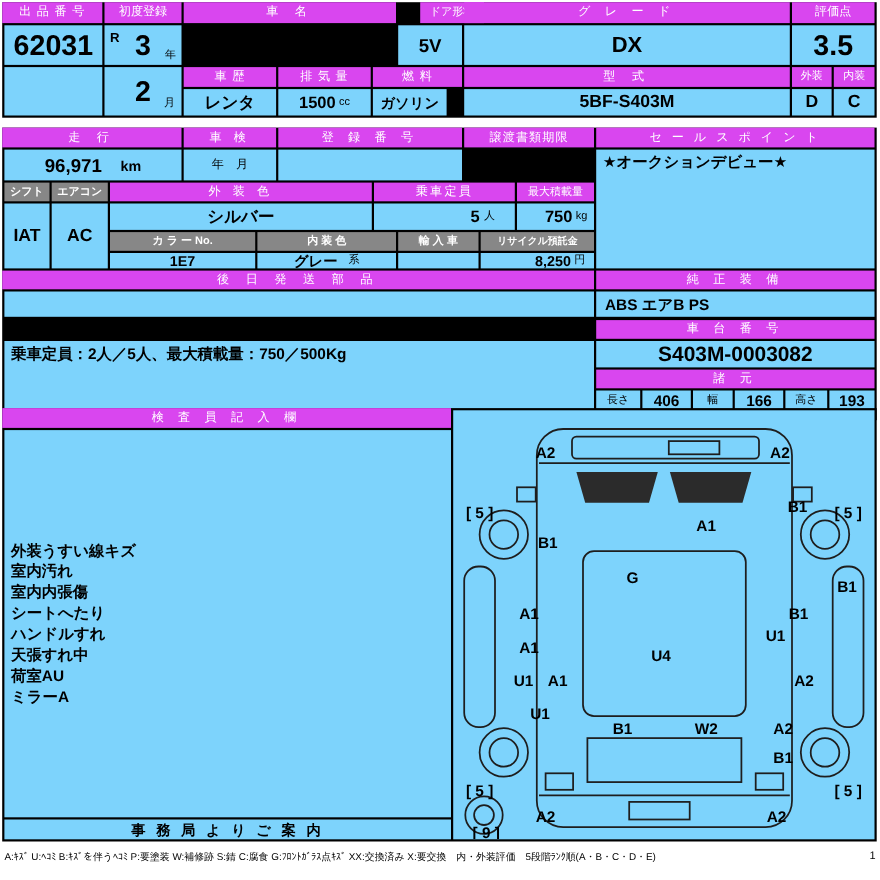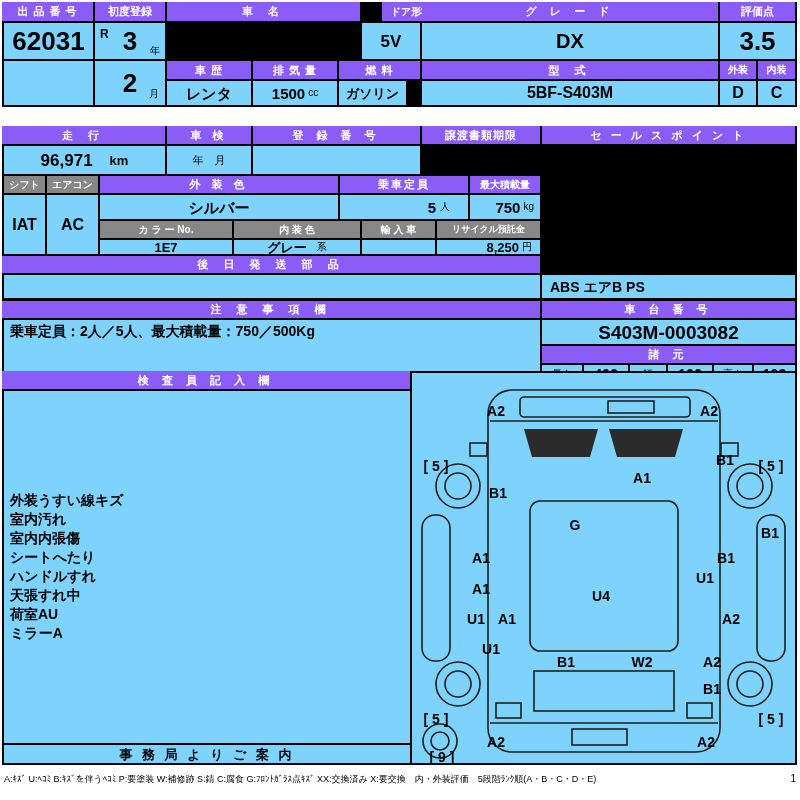--- a/index.html
+++ b/index.html
@@ -7,7 +7,7 @@
     font-family:"Liberation Sans","DejaVu Sans",sans-serif;position:relative;overflow:hidden}
   .bk{position:absolute;background:#000}
   .h,.g,.c{position:absolute;display:flex;align-items:center;justify-content:center;line-height:1;overflow:hidden}
-  .h{background:#8b5cf6;color:#fff;font-size:11px;font-weight:bold;letter-spacing:1px}
+  .h{background:#d946ef;color:#fff;font-size:11px;font-weight:normal;letter-spacing:1px}
   .g{background:#878787;color:#fff;font-size:10px;font-weight:bold}
   .c{background:#7dd3fc;color:#000}
   .tl{justify-content:flex-start;align-items:flex-start;padding:4px 6px}

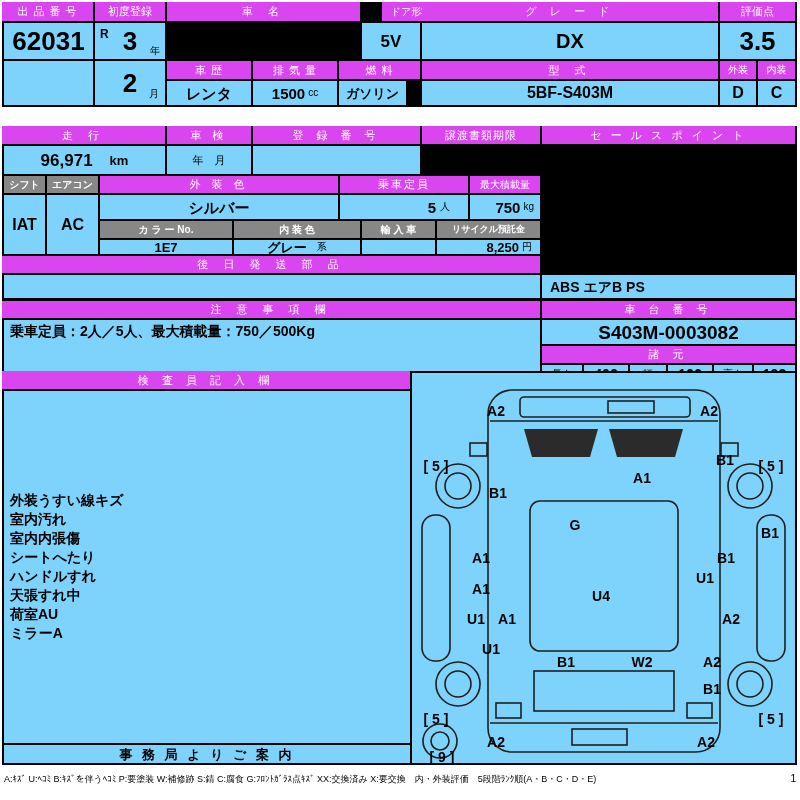--- a/index.html
+++ b/index.html
@@ -74,7 +74,7 @@
   <div class="c f16" style="left:756px;top:79px;width:37px;height:24px">C</div>
 </div>
 
-<div class="bk" style="left:2px;top:126px;width:795px;height:266px">
+<div class="bk" style="left:2px;top:116px;width:795px;height:266px">
   <div class="h" style="left:0;top:0;width:163px;height:18px;letter-spacing:6px">走  行</div>
   <div class="c" style="left:2px;top:20px;width:161px;height:28px;gap:17px">
     <span class="f17">96,971</span>

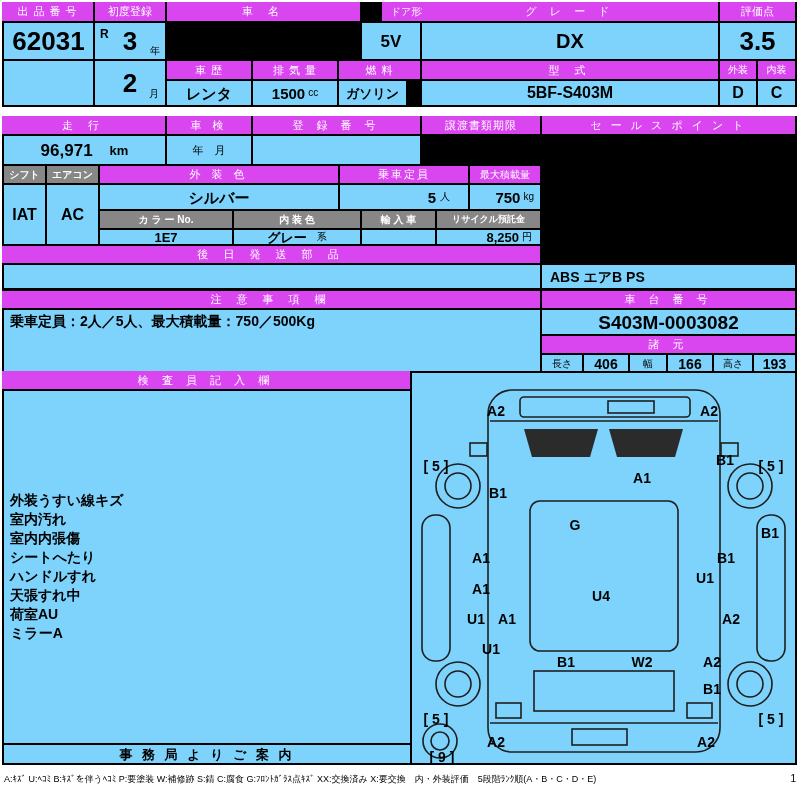--- a/index.html
+++ b/index.html
@@ -86,6 +86,7 @@
   <div class="c" style="left:251px;top:20px;width:167px;height:28px"></div>
   <div class="h" style="left:420px;top:0;width:118px;height:18px;letter-spacing:1px">譲渡書類期限</div>
   <div class="h" style="left:540px;top:0;width:253px;height:18px;letter-spacing:3px">セ ー ル ス ポ イ ン ト</div>
+  <div class="c tl f14" style="left:540px;top:20px;width:253px;height:108px">★オークションデビュー★</div>
 
   <div class="g" style="left:2px;top:50px;width:41px;height:17px">シフト</div>
   <div class="c f16" style="left:2px;top:69px;width:41px;height:59px">IAT</div>

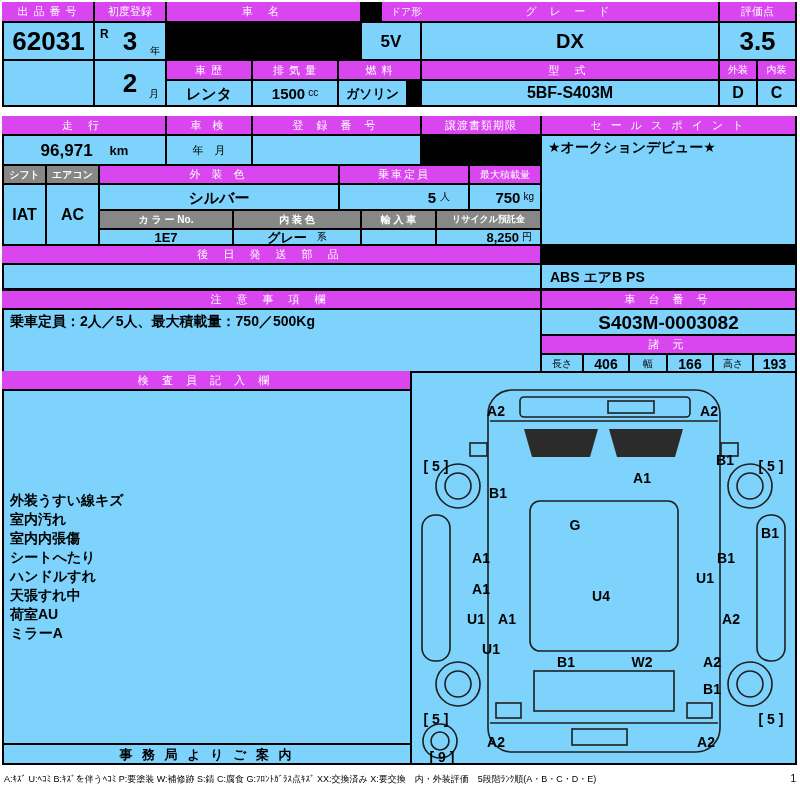--- a/index.html
+++ b/index.html
@@ -123,6 +123,7 @@
 
   <div class="h" style="left:0;top:130px;width:538px;height:17px;letter-spacing:6px">後 日 発 送 部 品</div>
   <div class="c" style="left:2px;top:149px;width:536px;height:23px"></div>
+  <div class="h" style="left:540px;top:130px;width:253px;height:17px;letter-spacing:5px">純 正 装 備</div>
   <div class="c f14" style="left:540px;top:149px;width:253px;height:23px;justify-content:flex-start;padding-left:8px">ABS エアB PS</div>
 
   <div class="h" style="left:0;top:175px;width:538px;height:17px;letter-spacing:6px">注 意 事 項 欄</div>

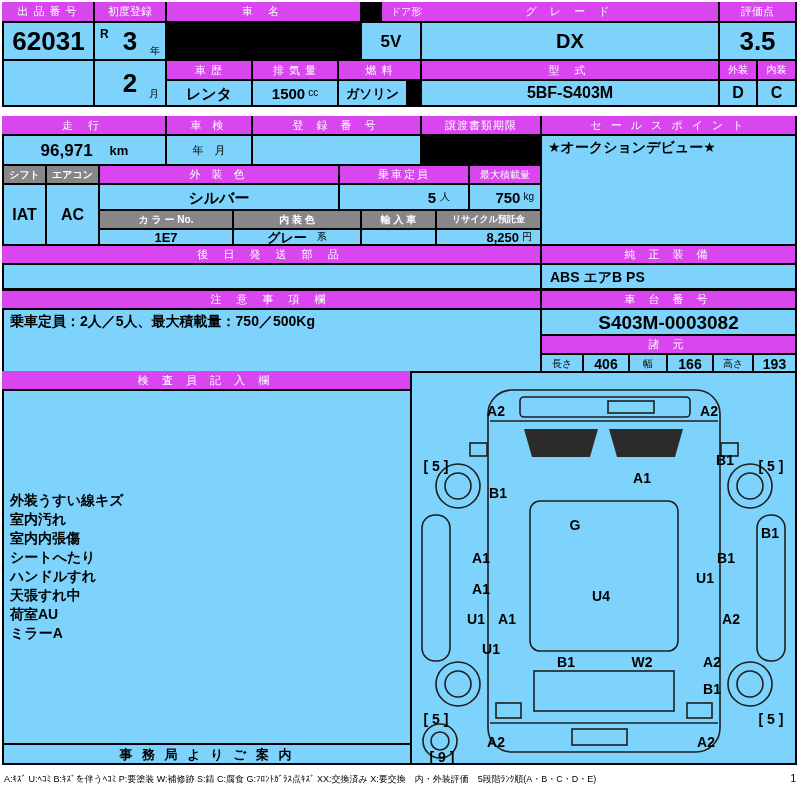--- a/index.html
+++ b/index.html
@@ -126,7 +126,6 @@
   <div class="h" style="left:540px;top:130px;width:253px;height:17px;letter-spacing:5px">純 正 装 備</div>
   <div class="c f14" style="left:540px;top:149px;width:253px;height:23px;justify-content:flex-start;padding-left:8px">ABS エアB PS</div>
 
-  <div class="h" style="left:0;top:175px;width:538px;height:17px;letter-spacing:6px">注 意 事 項 欄</div>
   <div class="c tl f14" style="left:2px;top:194px;width:536px;height:62px">乗車定員：2人／5人、最大積載量：750／500Kg</div>
 
   <div class="h" style="left:540px;top:175px;width:253px;height:17px;letter-spacing:5px">車 台 番 号</div>

